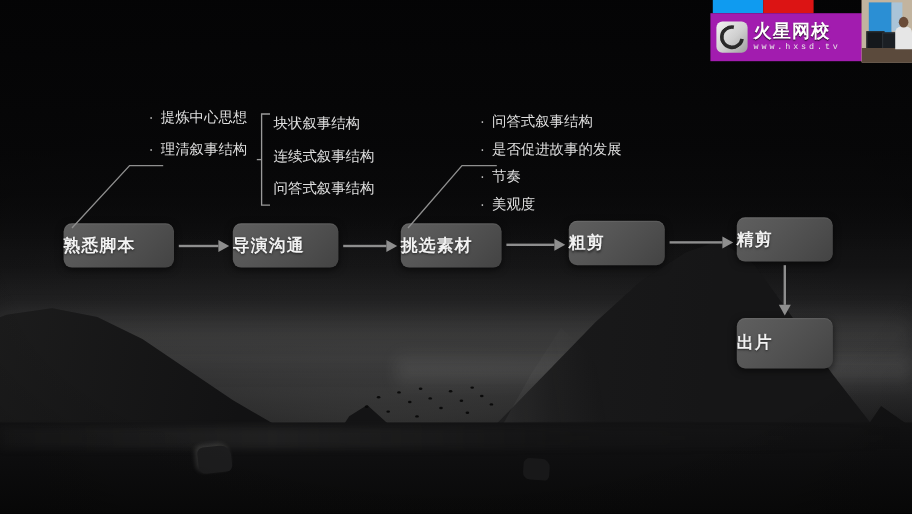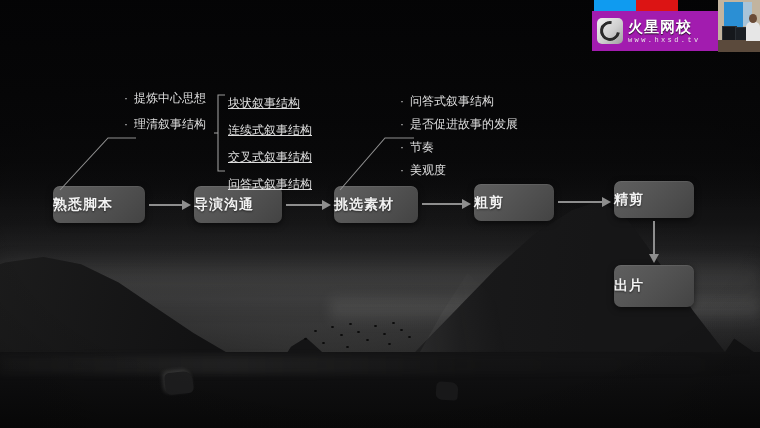--- a/index.html
+++ b/index.html
@@ -140,7 +140,7 @@
   .bullet-row{display:flex;align-items:baseline;gap:6px;white-space:nowrap;}
   .bullet-dot{color:#cfcfcf;font-size:12px;line-height:1;}
   .bullet-txt{color:#dfdfdf;}
-  .sub-list{position:absolute;color:#dcdcdc;font-size:12px;text-decoration:underline;}
+  .sub-list{position:absolute;color:#dcdcdc;font-size:12px;}
   .sub-item{white-space:nowrap;color:#e0e0e0;}
 
   .leader{position:absolute;}

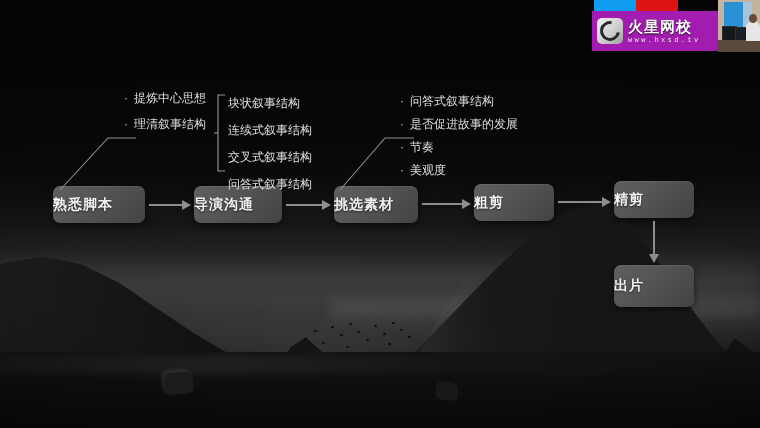--- a/index.html
+++ b/index.html
@@ -303,7 +303,6 @@
     <div class="sub-list" style="left:228px;top:95px;">
       <div class="sub-item" style="margin-bottom:10px;">块状叙事结构</div>
       <div class="sub-item" style="margin-bottom:10px;">连续式叙事结构</div>
-      <div class="sub-item" style="margin-bottom:10px;">交叉式叙事结构</div>
       <div class="sub-item">问答式叙事结构</div>
     </div>
 

